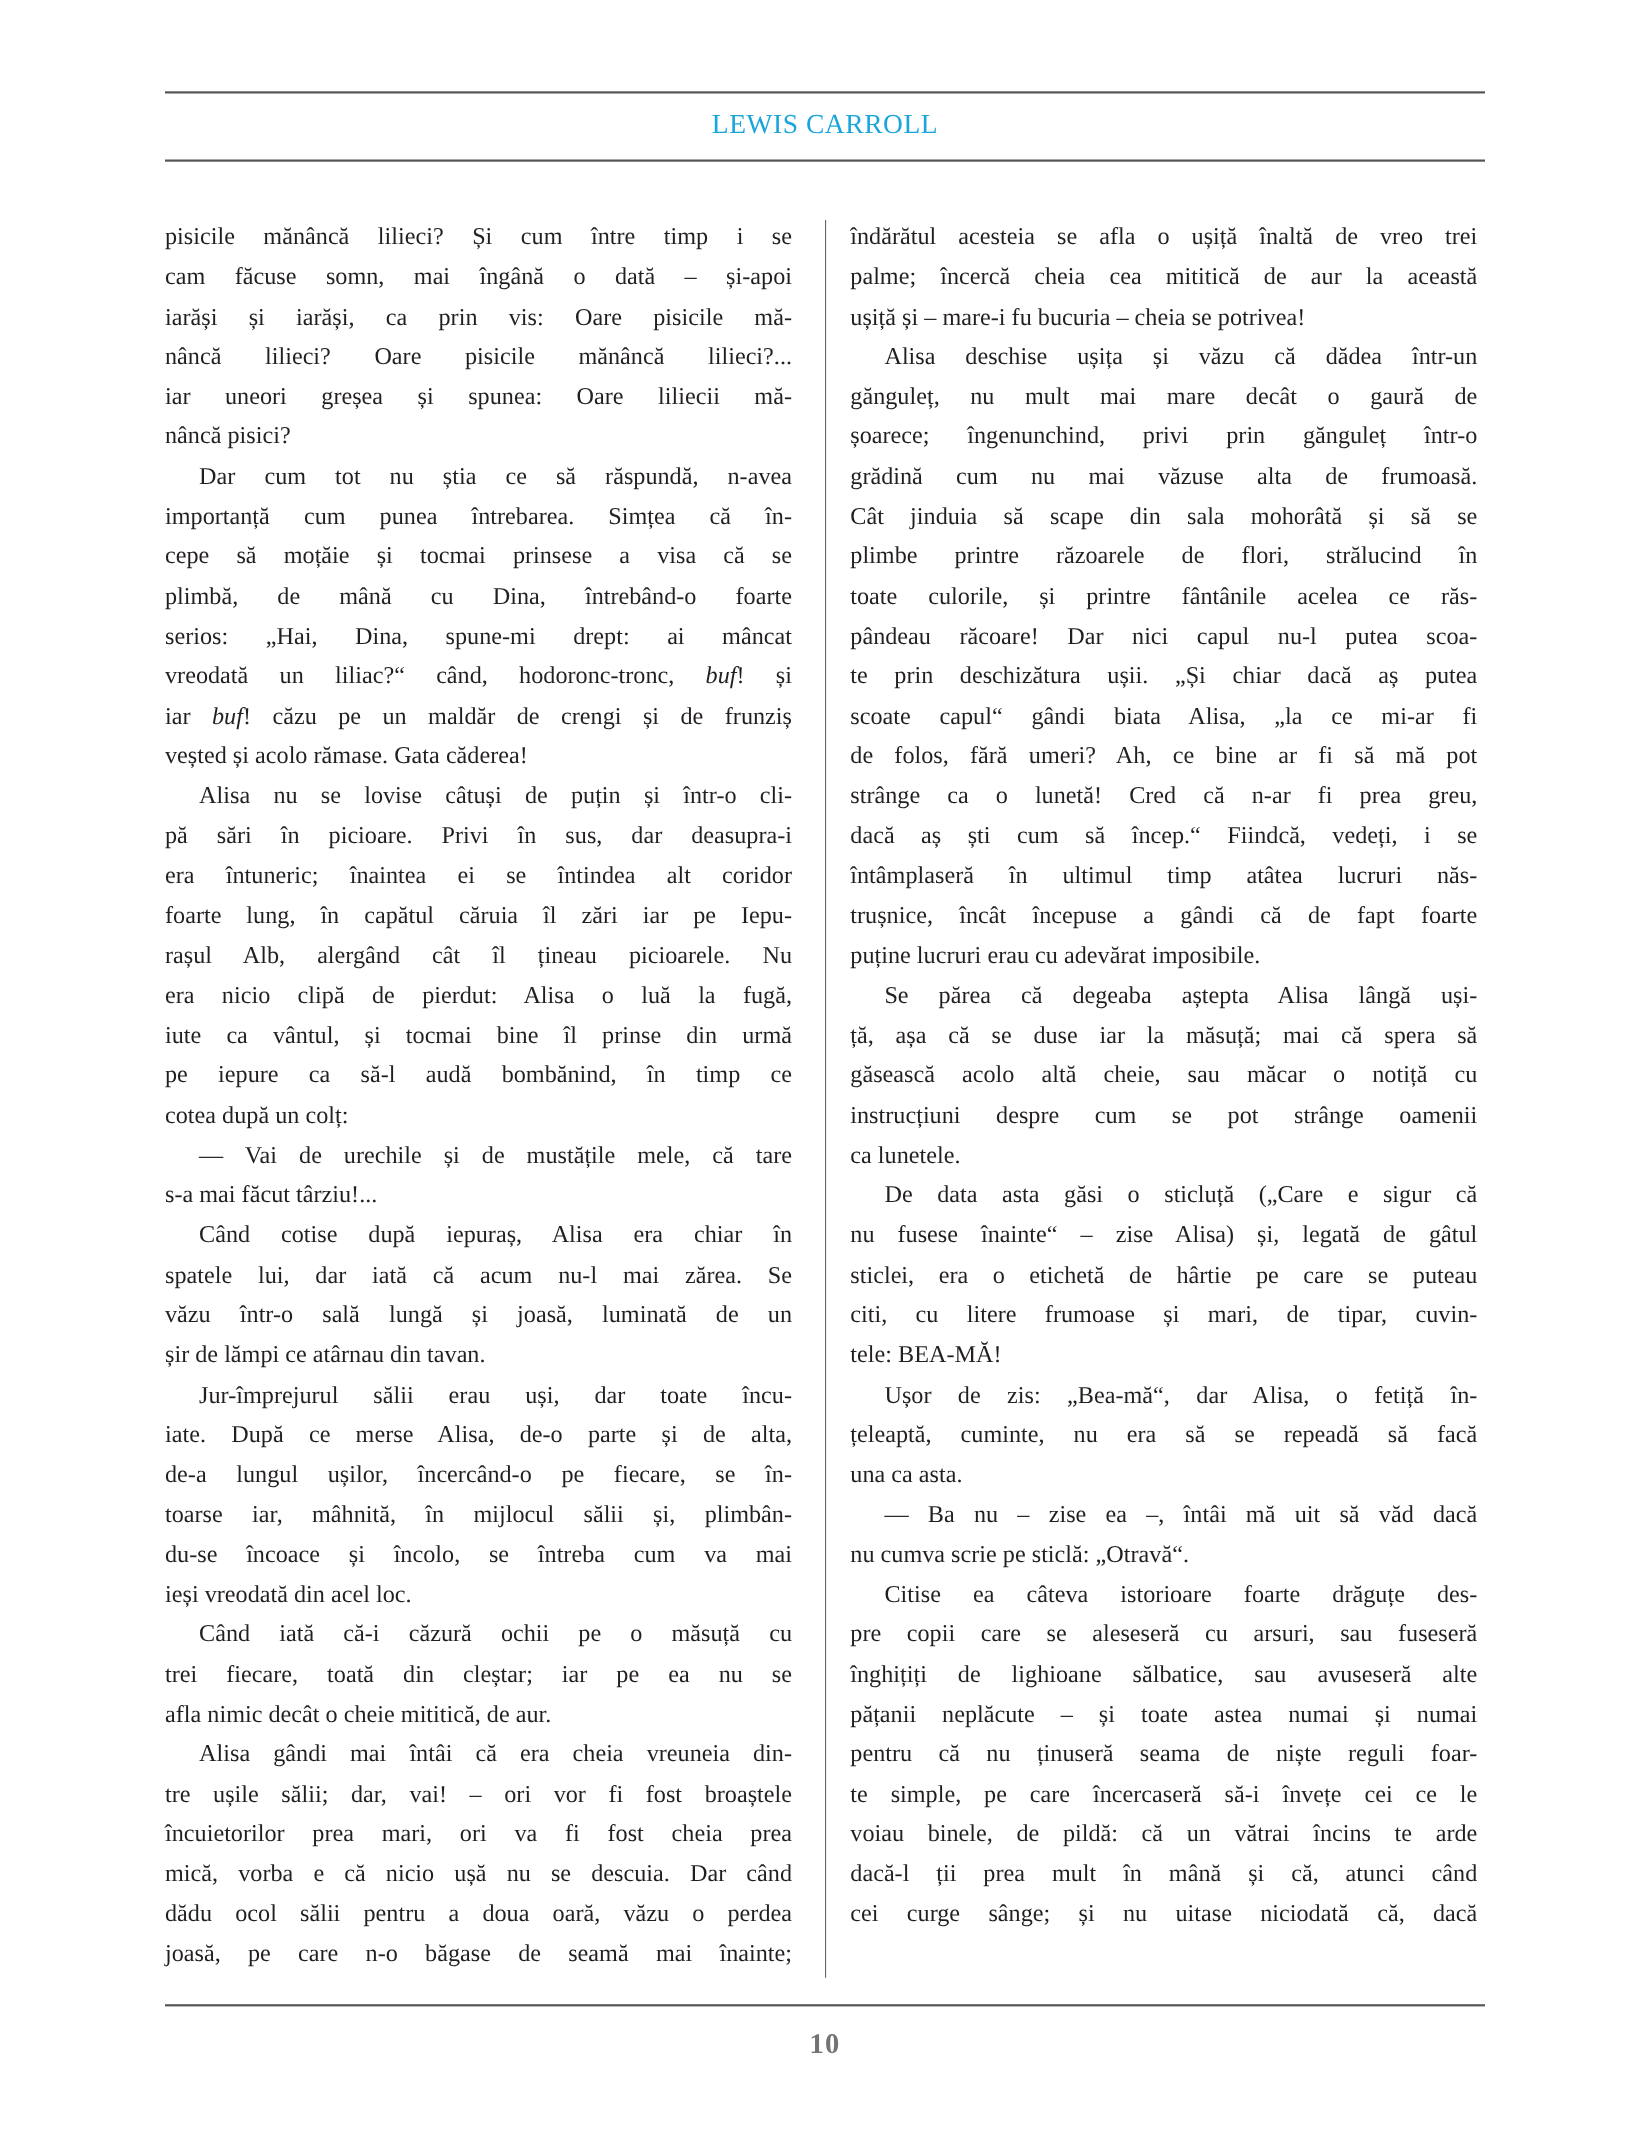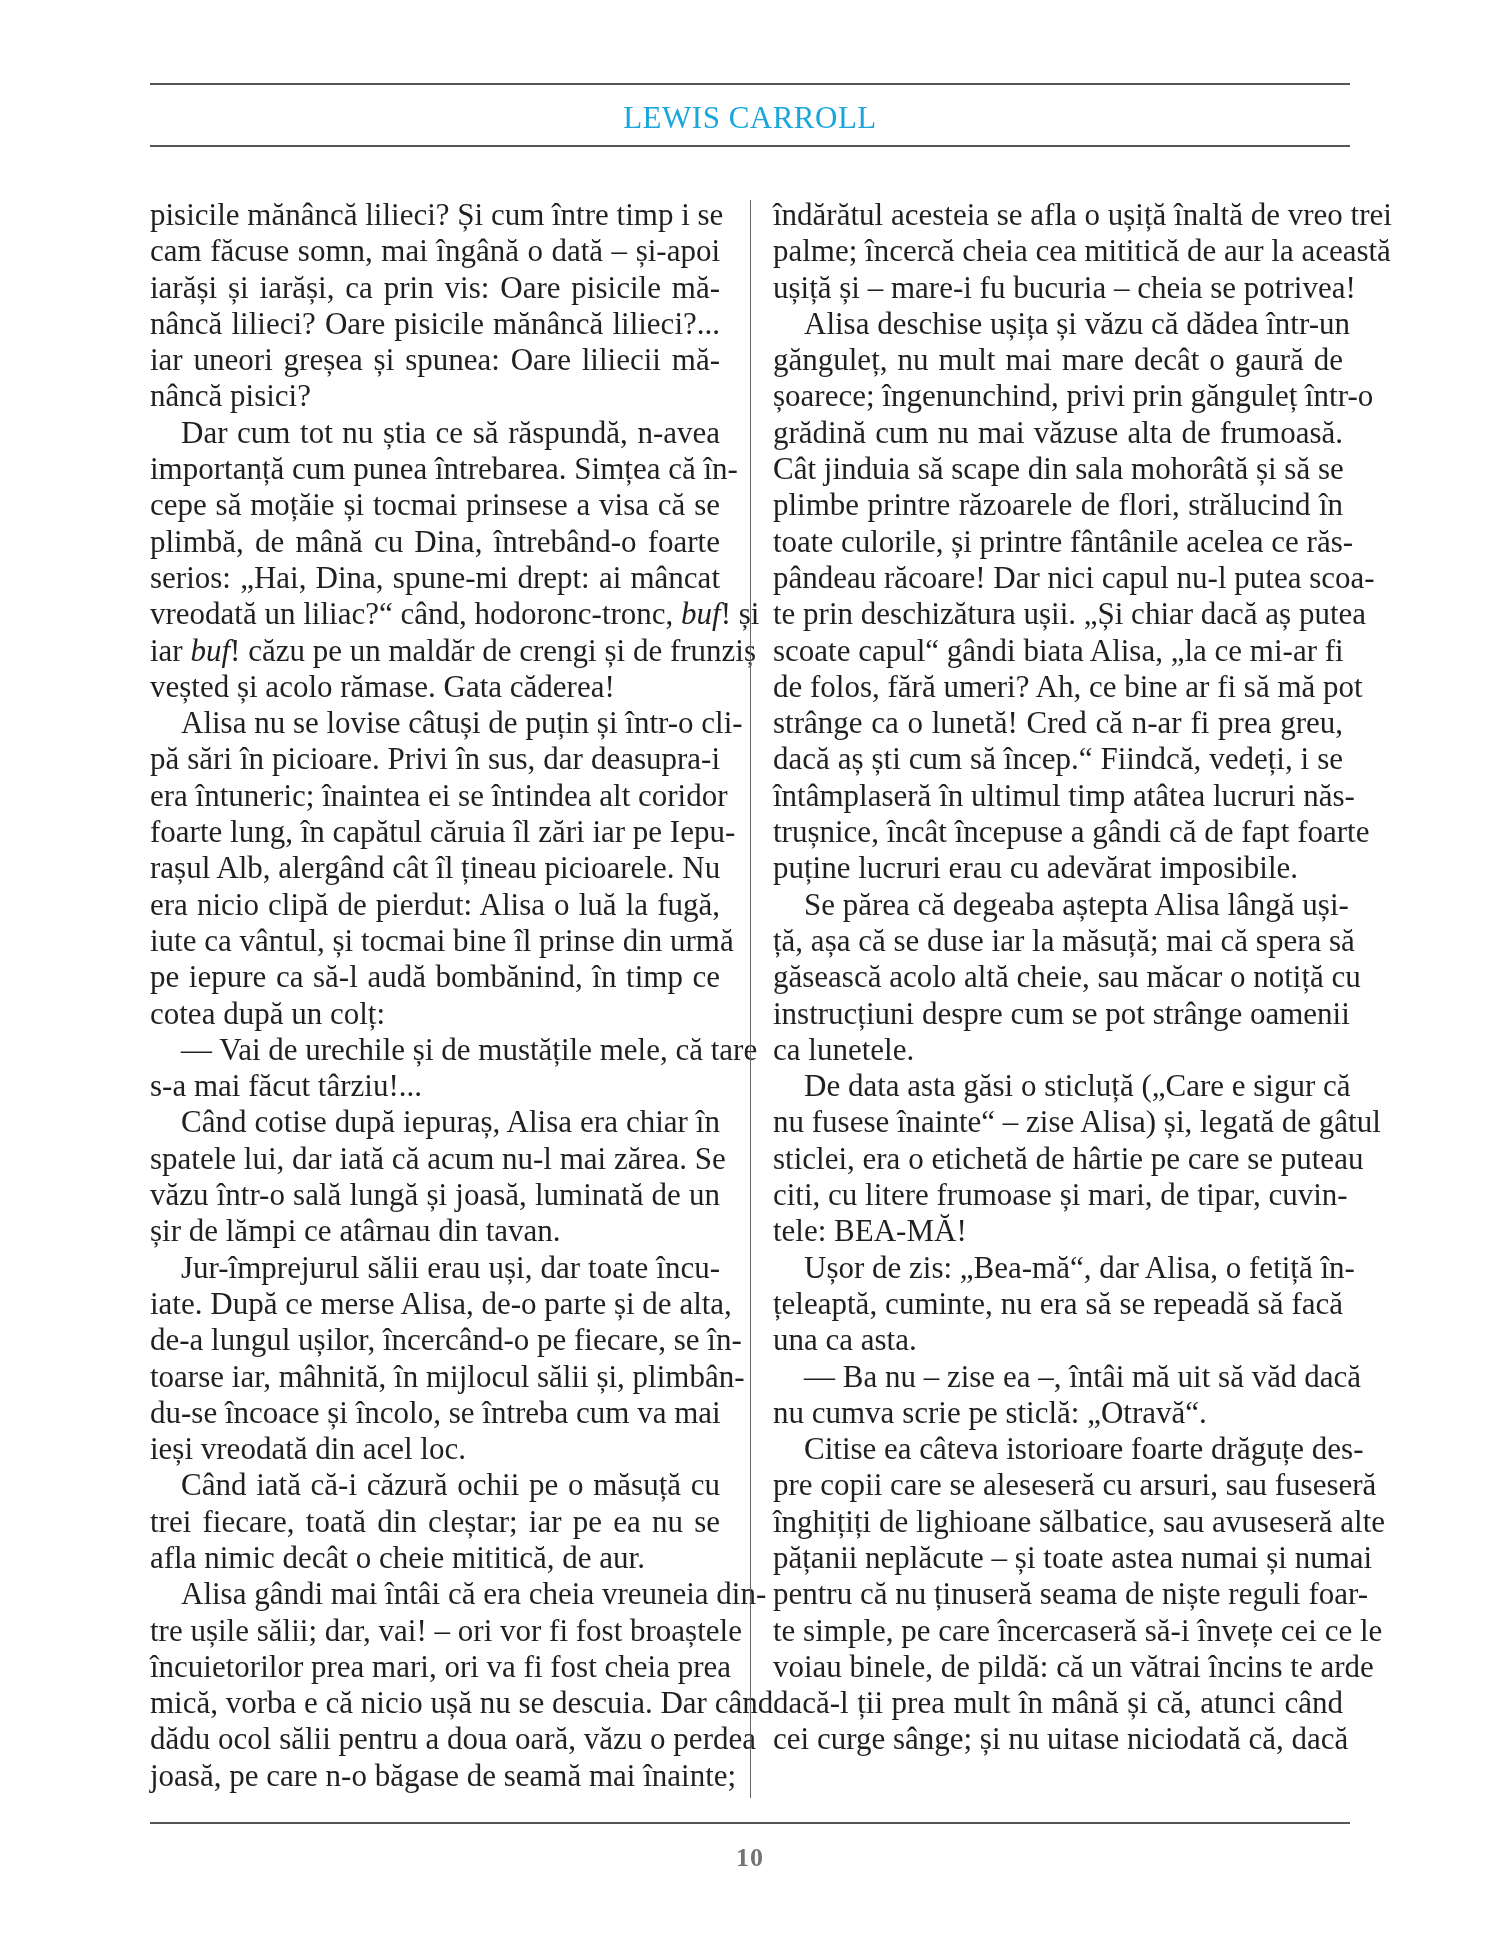--- a/index.html
+++ b/index.html
@@ -31,7 +31,7 @@
       left: 150px;
       width: 1200px;
       text-align: center;
-      font-size: 31px;
+      font-size: 25px;
       letter-spacing: 0.5px;
       color: #1aa6dc;
     }

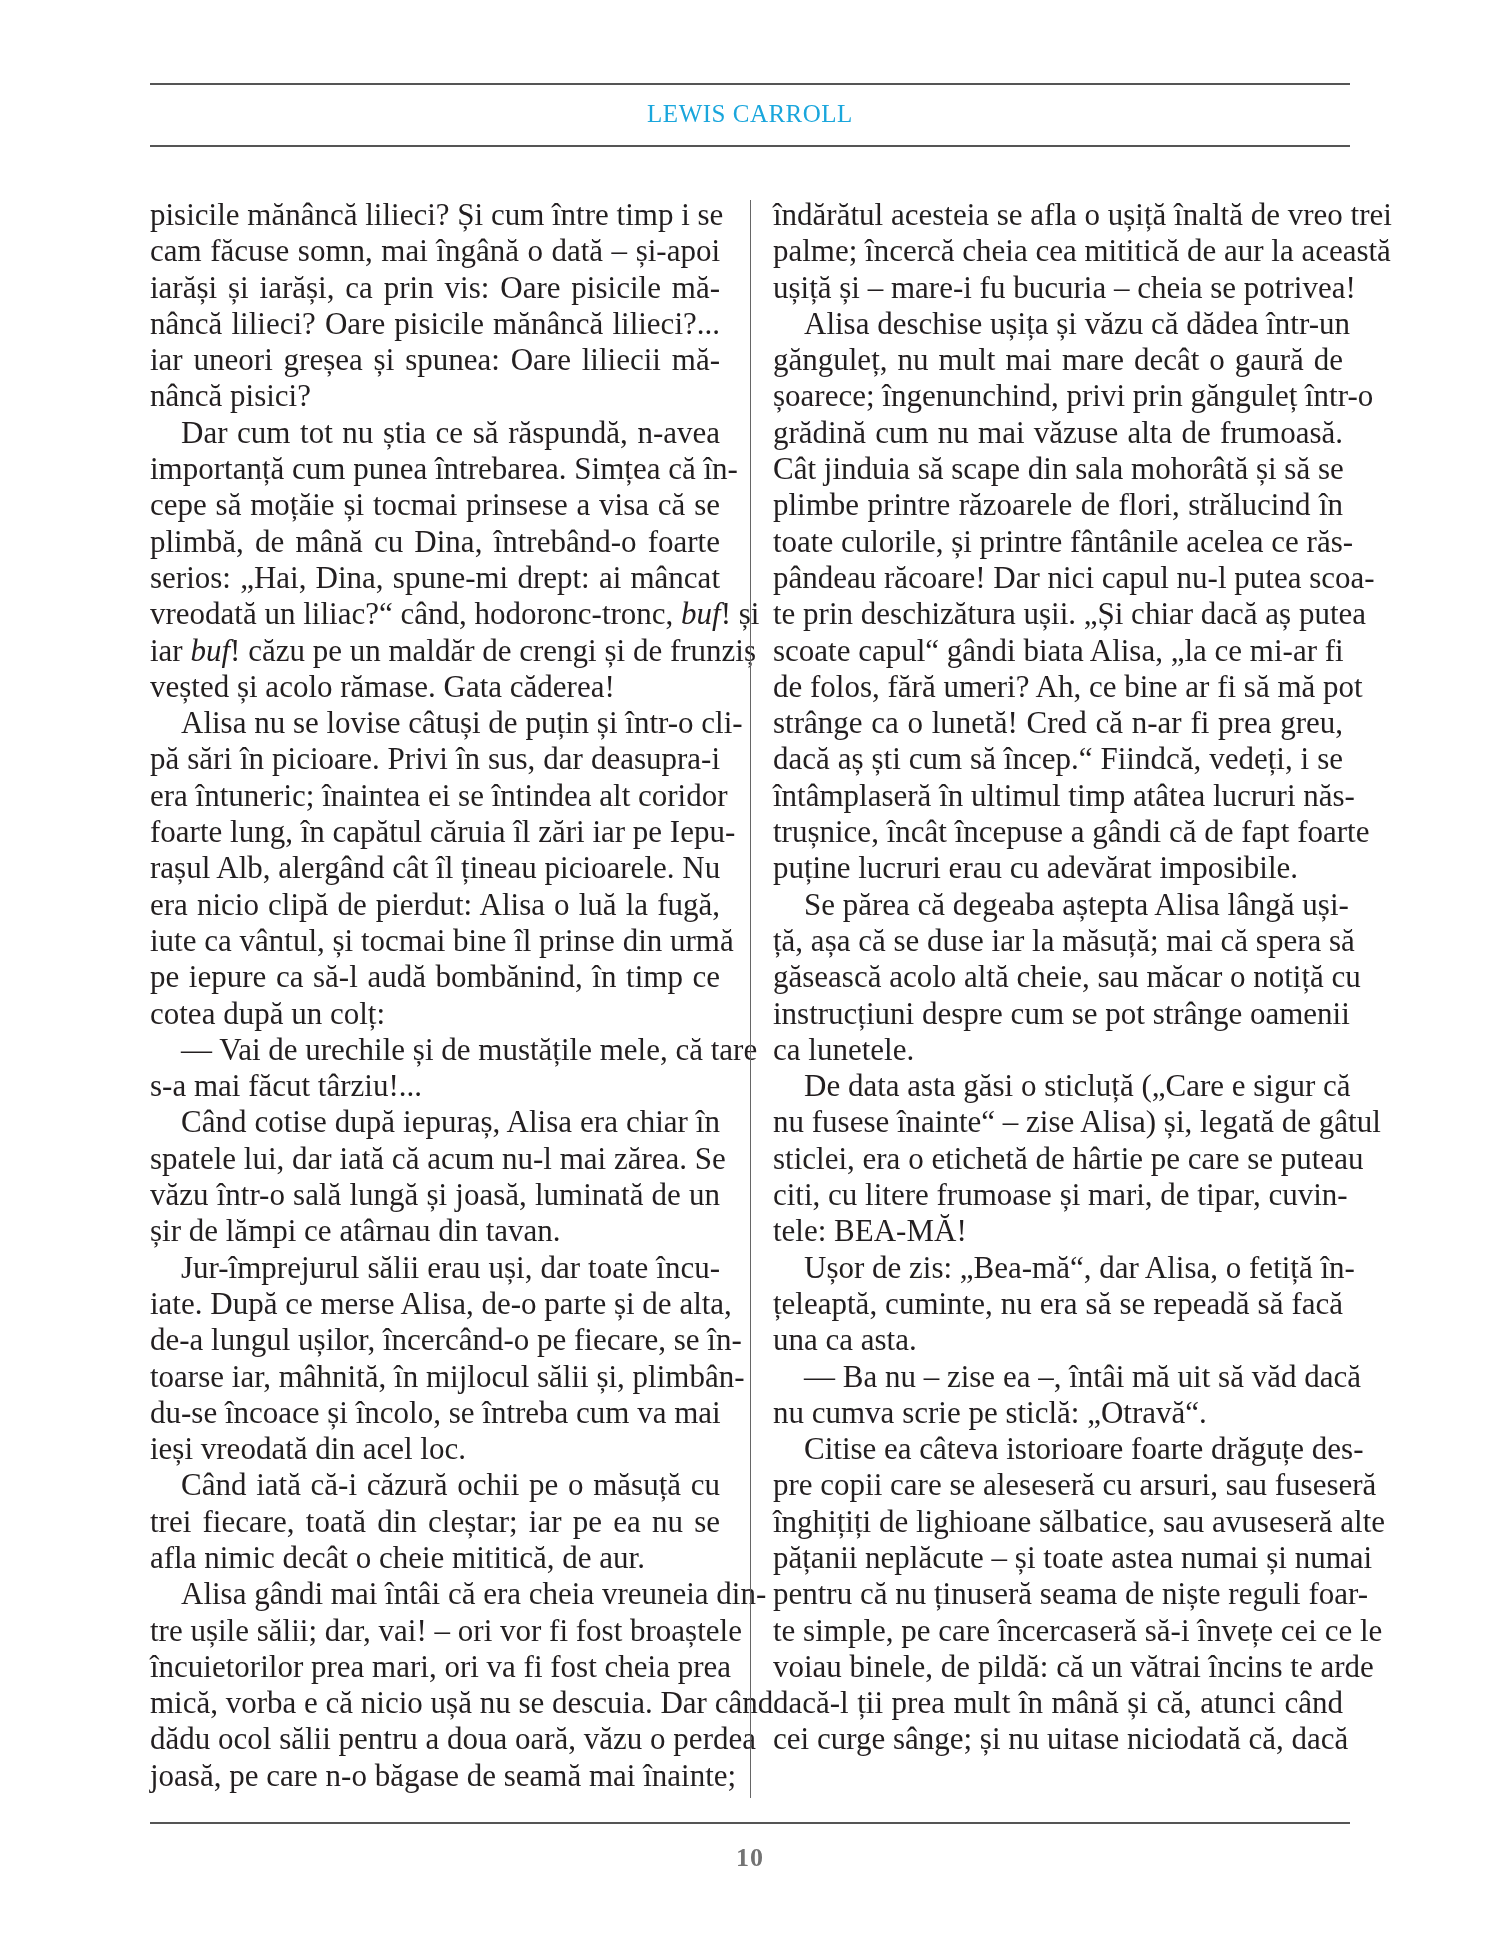--- a/index.html
+++ b/index.html
@@ -39,7 +39,7 @@
       position: absolute;
       top: 197px;
       width: 570px;
-      font-size: 31px;
+      font-size: 22px;
       line-height: 36.3px;
     }
     .column.left { left: 150px; }

